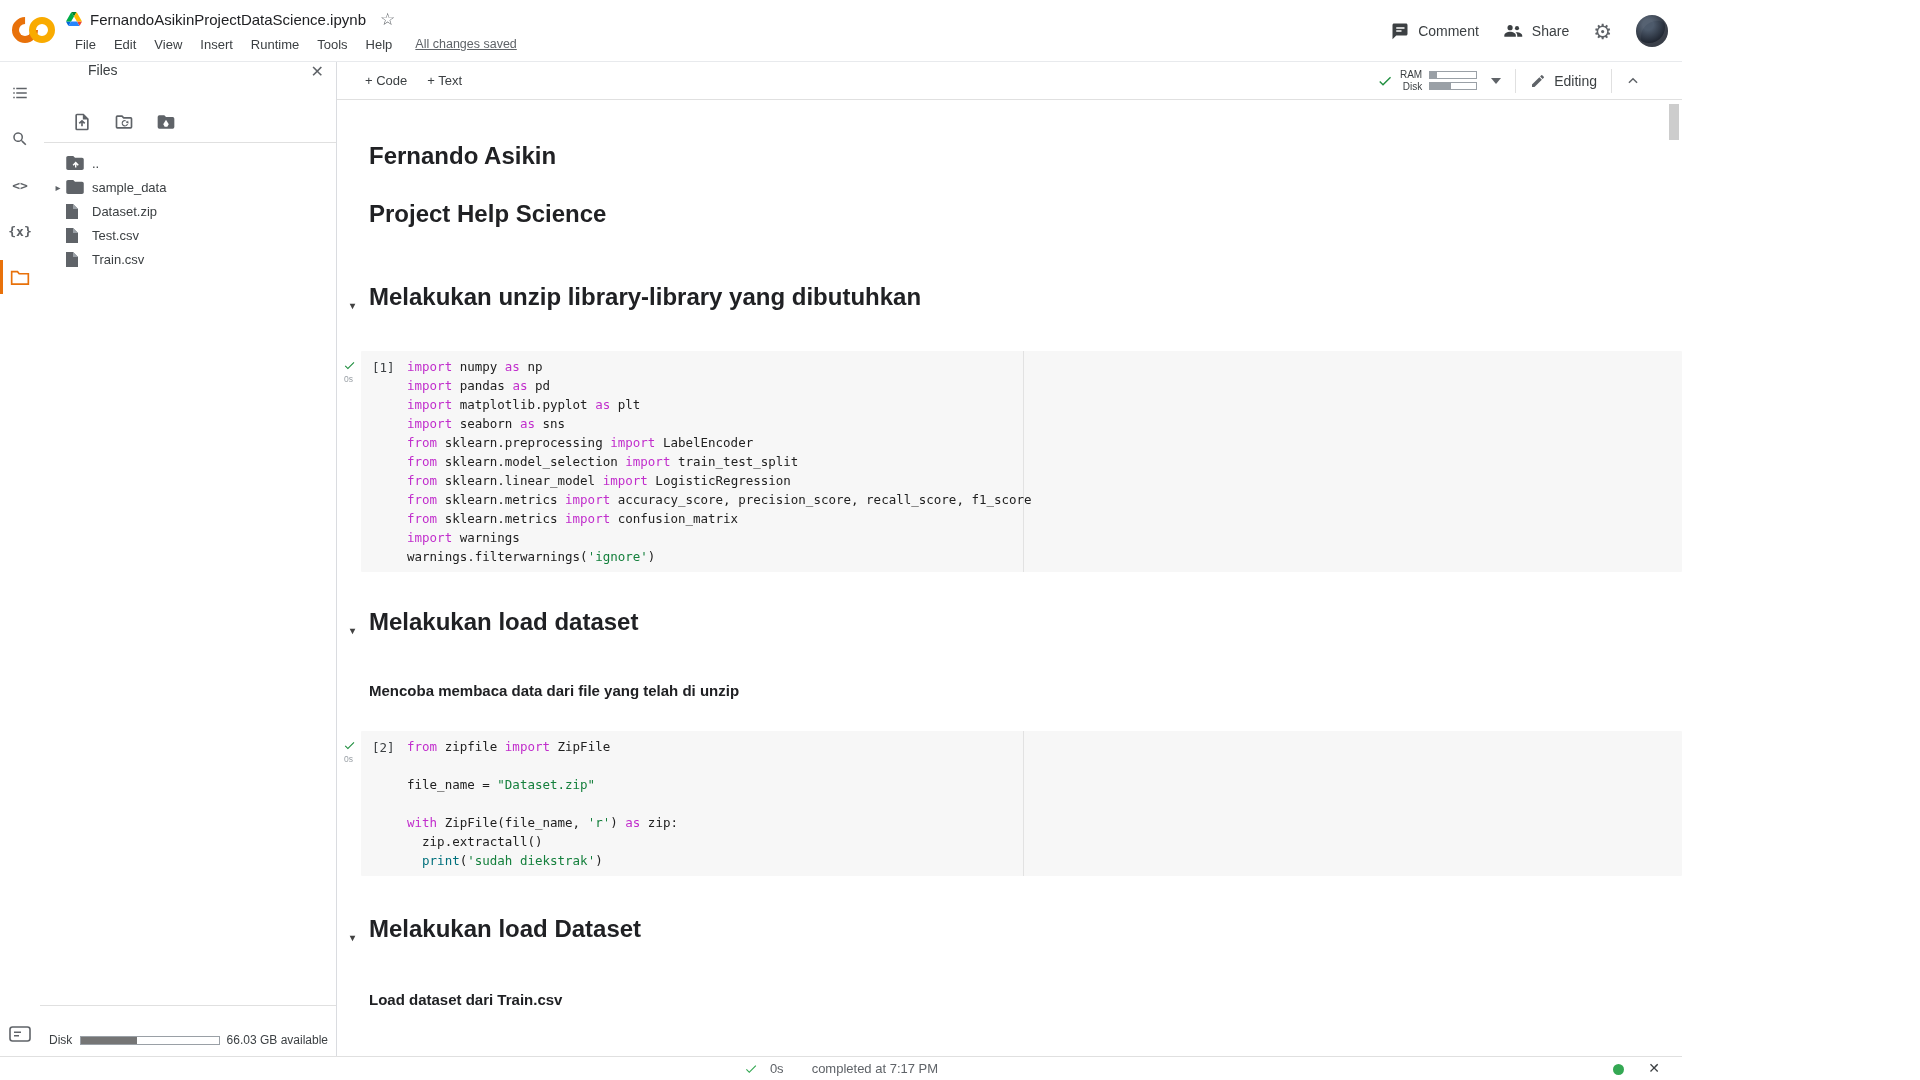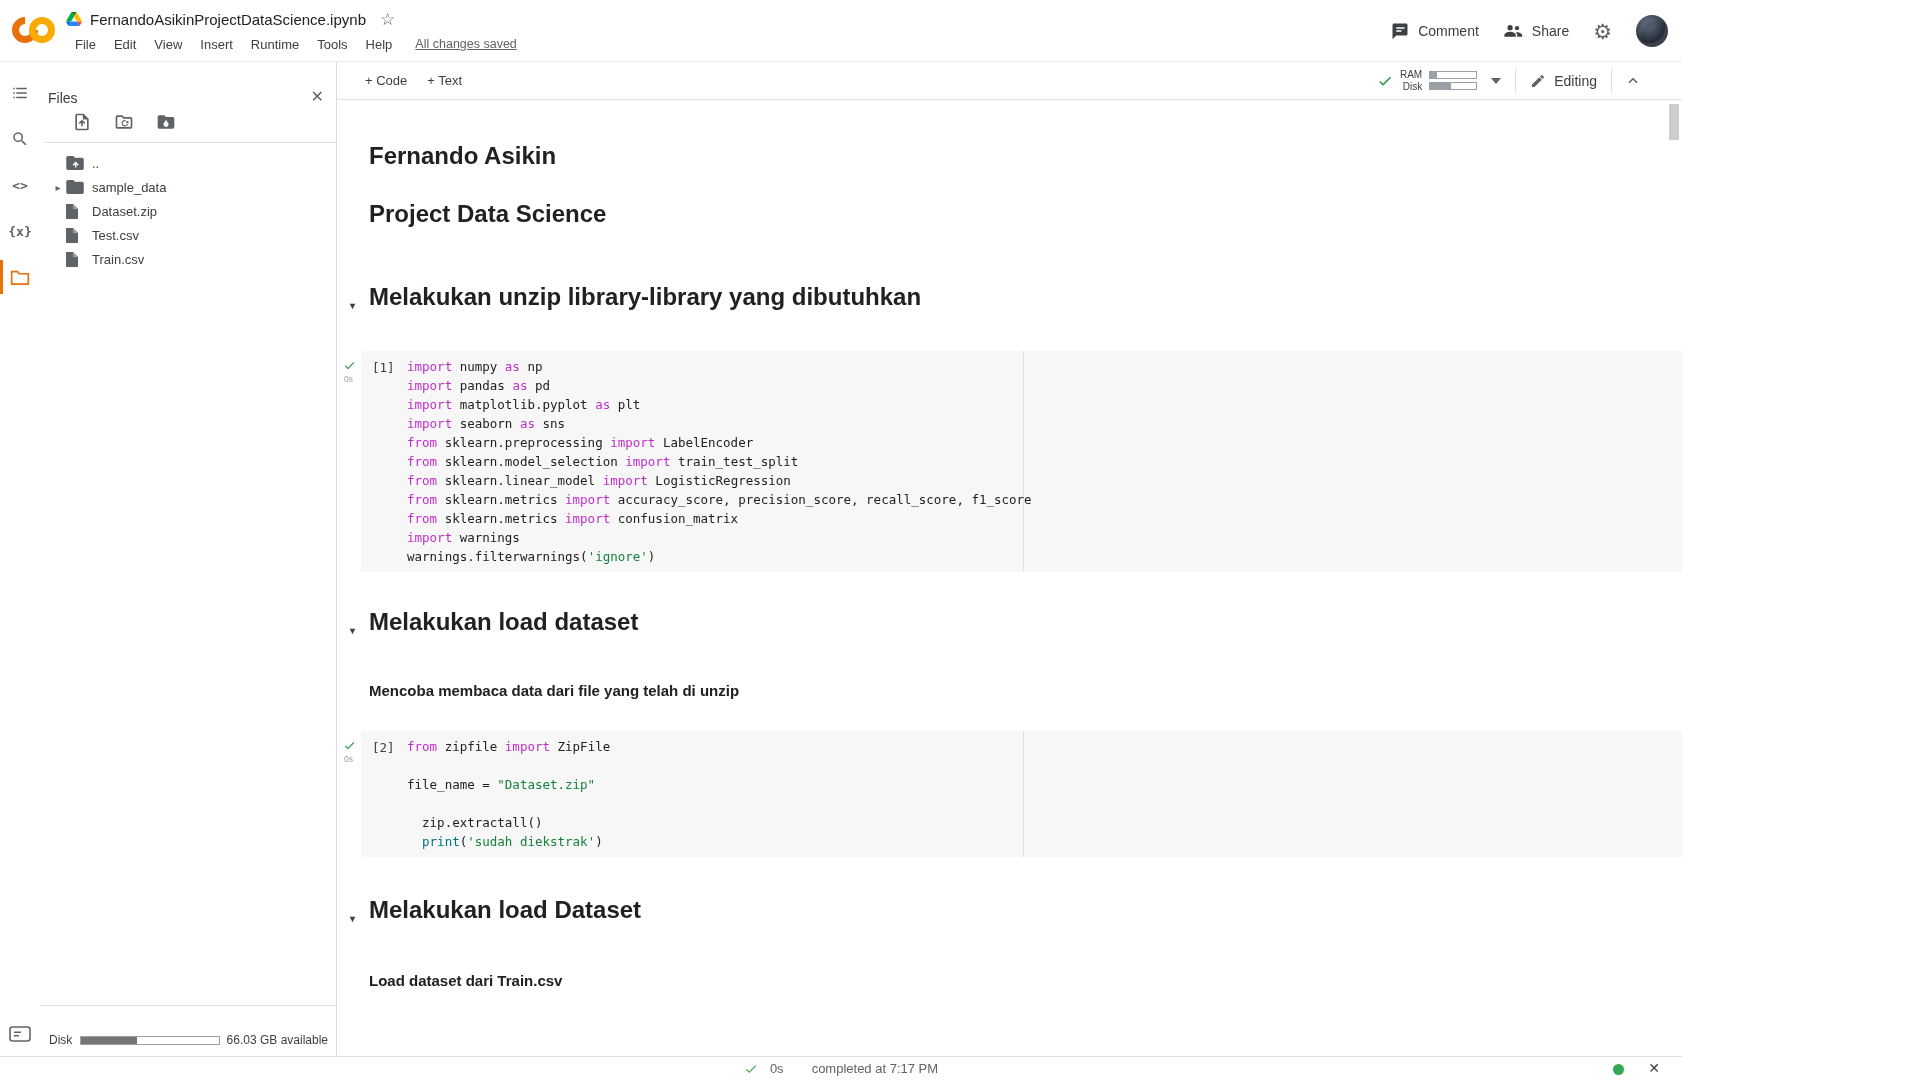--- a/index.html
+++ b/index.html
@@ -40,7 +40,7 @@
   
   .sidebar { position:absolute; left:40px; top:62px; width:297px; bottom:24px; background:#fff;
     border-right:1px solid #dadce0; }
-  .files-header { display:flex; align-items:flex-end; height:44px; padding:0 12px 0 8px; }
+  .files-header { display:flex; align-items:flex-start; height:44px; padding:0 12px 0 8px;margin-left:40px; }
   .files-title { font-size:14px; color:#3c4043; }
   .files-close { margin-left:auto; font-size:16px; color:#5f6368; cursor:pointer; }
   .files-toolbar { display:flex; align-items:center; gap:22px; padding:6px 0 10px 28px; border-bottom:1px solid #e0e0e0; margin-left:4px; }

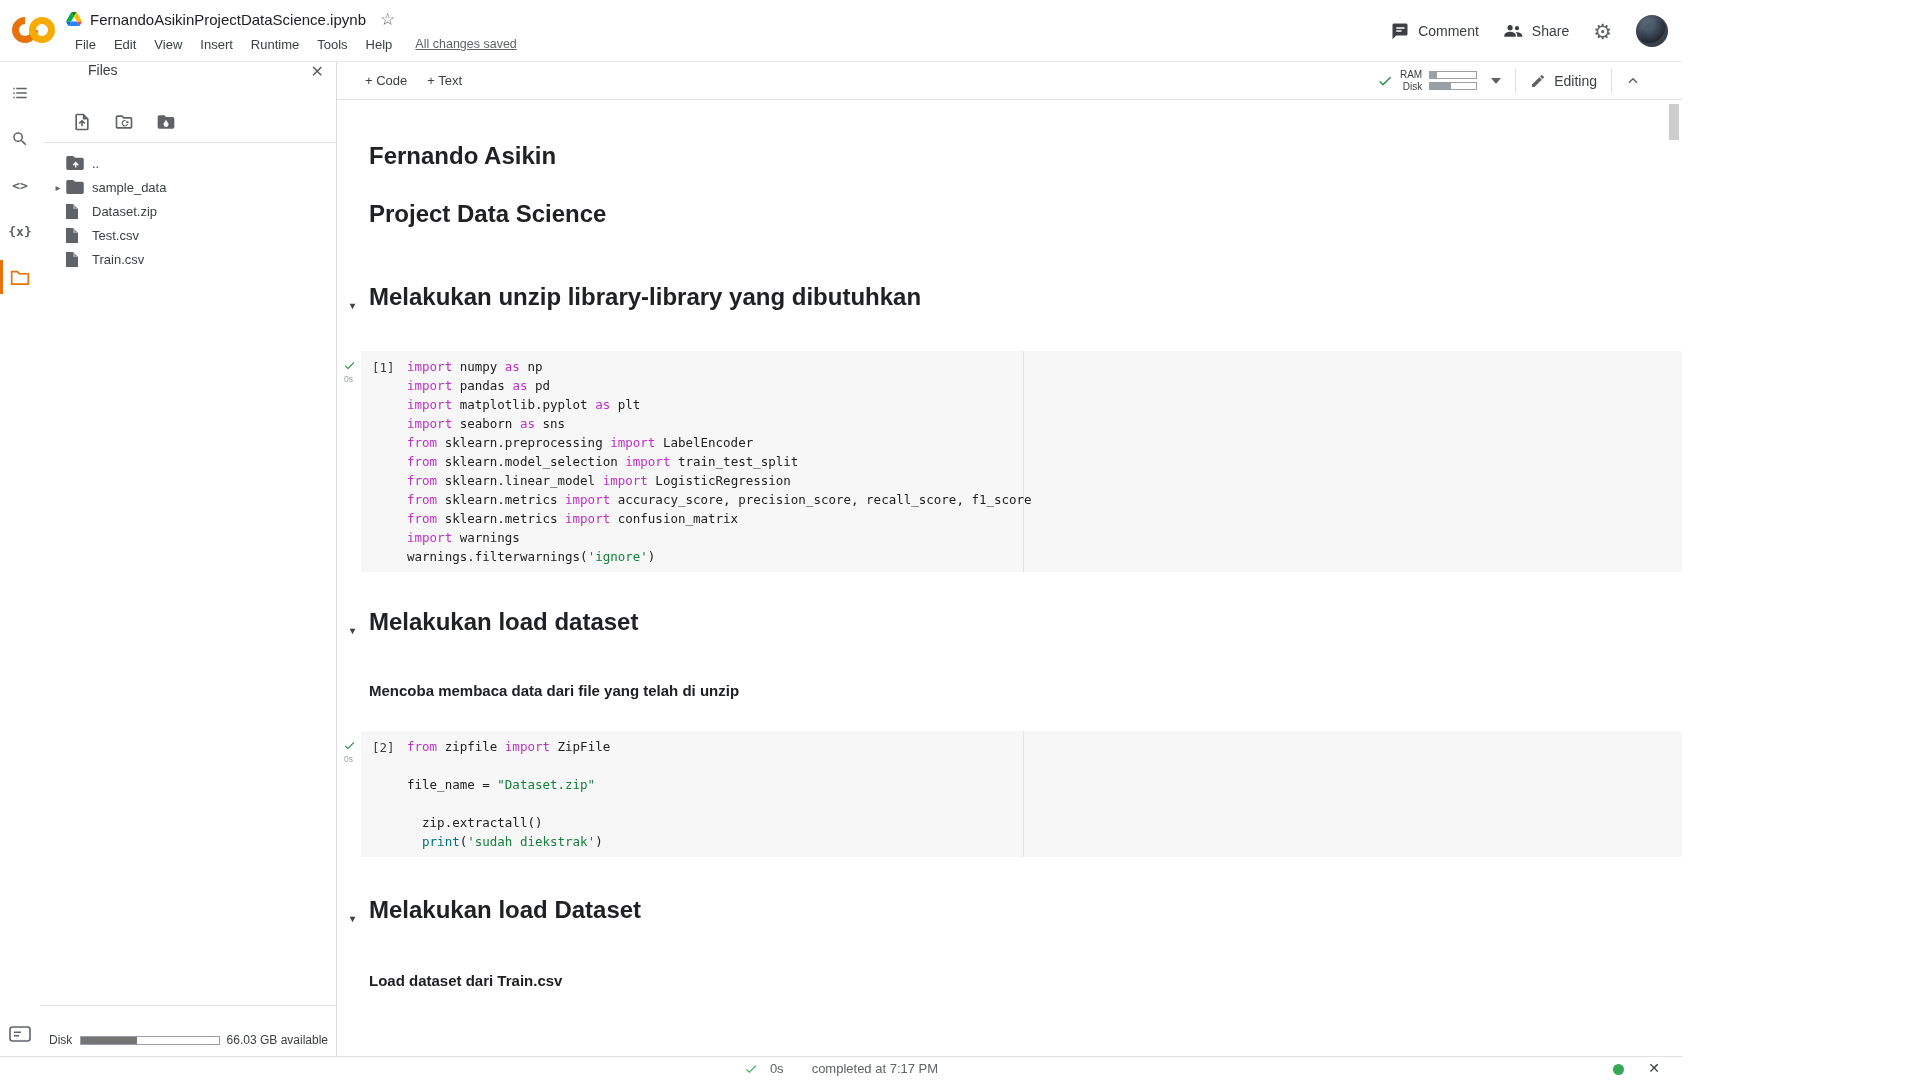--- a/index.html
+++ b/index.html
@@ -335,7 +335,7 @@
 
     <div class="nb-content">
       <div class="md-h h1">Fernando Asikin</div>
-      <div class="md-h h2">Project Data Science</div>
+      <div class="md-h h2">Project Help Science</div>
 
       <div class="md-h sec1">
         <span class="sec-arrow">▾</span>

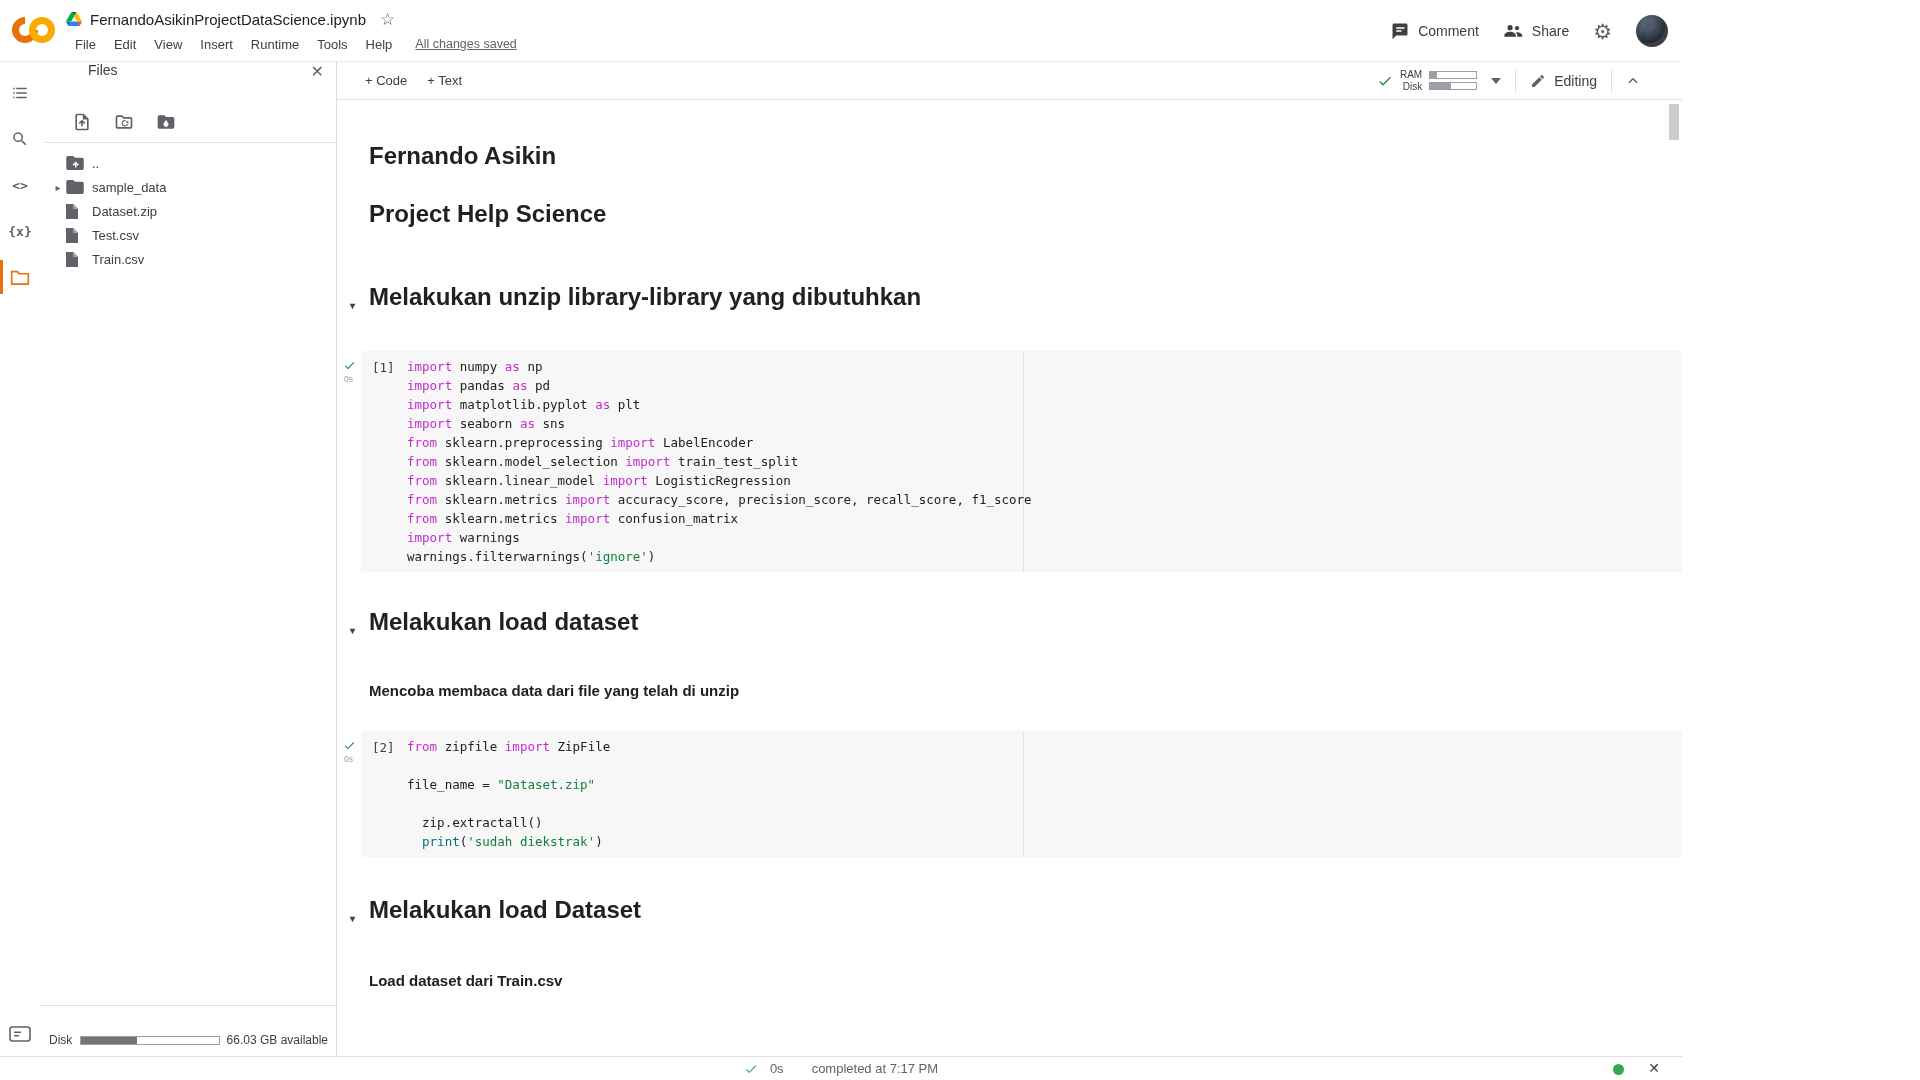--- a/index.html
+++ b/index.html
@@ -387,6 +387,7 @@
               <div class="code-line">&nbsp;</div>
               <div class="code-line"><span class="tok-pl">file_name = </span><span class="tok-st">"Dataset.zip"</span></div>
               <div class="code-line">&nbsp;</div>
+              <div class="code-line"><span class="tok-kw">with</span><span class="tok-pl"> ZipFile(file_name, </span><span class="tok-st">'r'</span><span class="tok-pl">) </span><span class="tok-kw">as</span><span class="tok-pl"> zip:</span></div>
               <div class="code-line"><span class="tok-pl">  zip.extractall()</span></div>
               <div class="code-line"><span class="tok-pl">  </span><span class="tok-bi">print</span><span class="tok-pl">(</span><span class="tok-st">'sudah diekstrak'</span><span class="tok-pl">)</span></div>
             </div>

